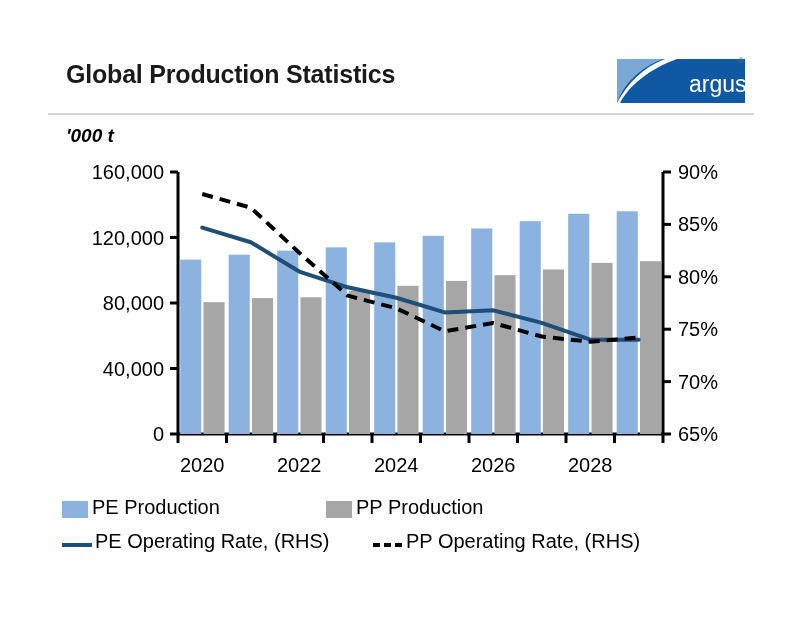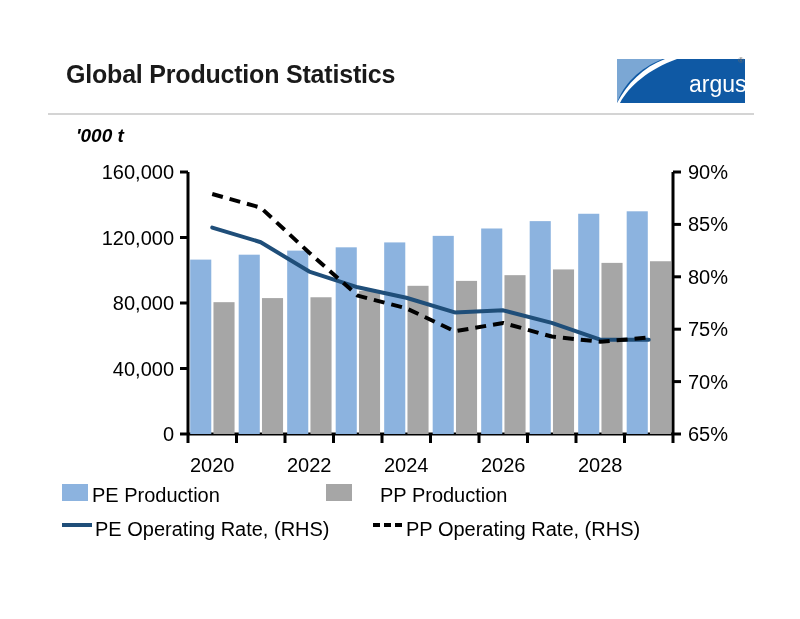--- a/index.html
+++ b/index.html
@@ -70,7 +70,7 @@
   
   #chart-area {
     position: absolute;
-    left: 12px;
+    left: 2px;
     top: 118px;
     width: 740px;
     height: 380px;

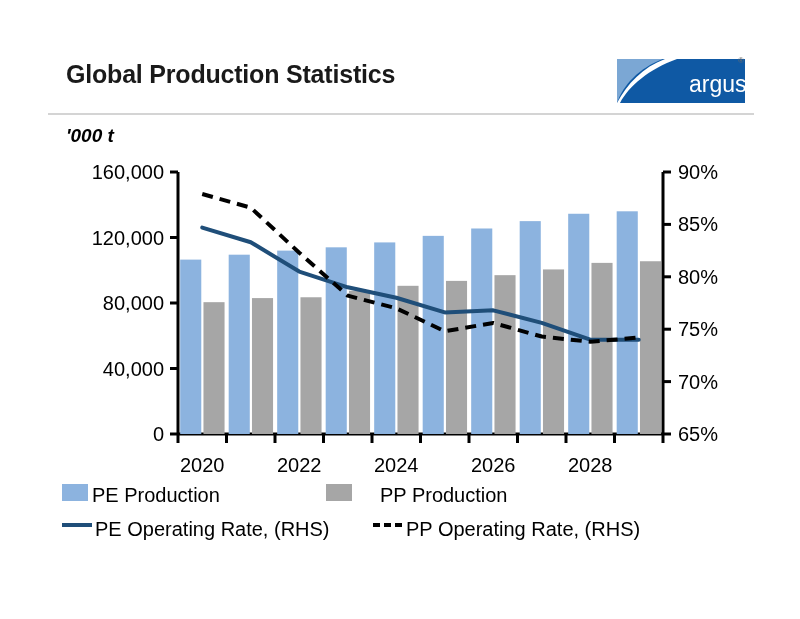--- a/index.html
+++ b/index.html
@@ -117,7 +117,7 @@
   .legend-item {
     position: absolute;
     display: flex;
-    align-items: flex-start;
+    align-items: flex-end;
     height: 34px;
     white-space: nowrap;
   }

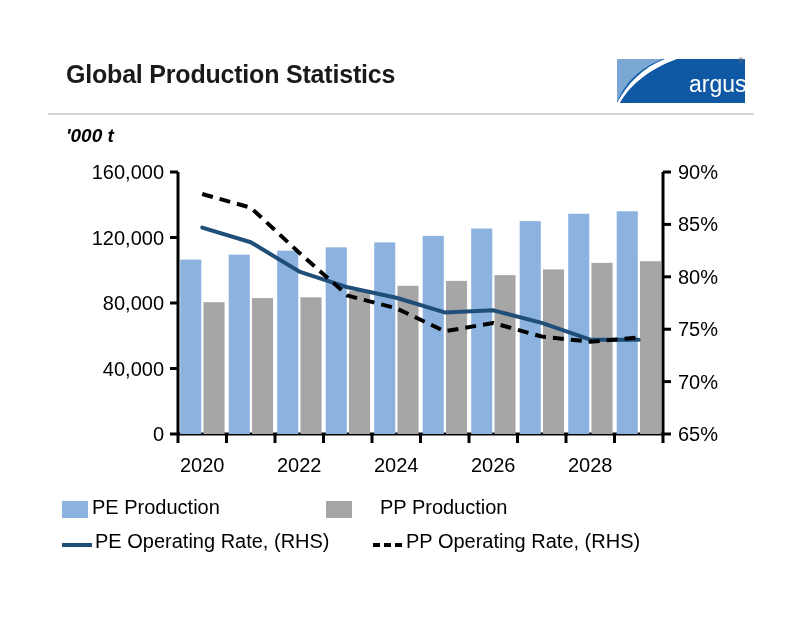--- a/index.html
+++ b/index.html
@@ -139,7 +139,7 @@
     line-height: 22px;
   }
   #legend-pe-prod { left: 0px; }
-  #legend-pp-prod { left: 264px; gap: 24px; }
+  #legend-pp-prod { left: 264px; }
   #legend-pe-rate { left: 0px; }
   #legend-pp-rate { left: 264px; padding-left: 47px; }
 </style>

